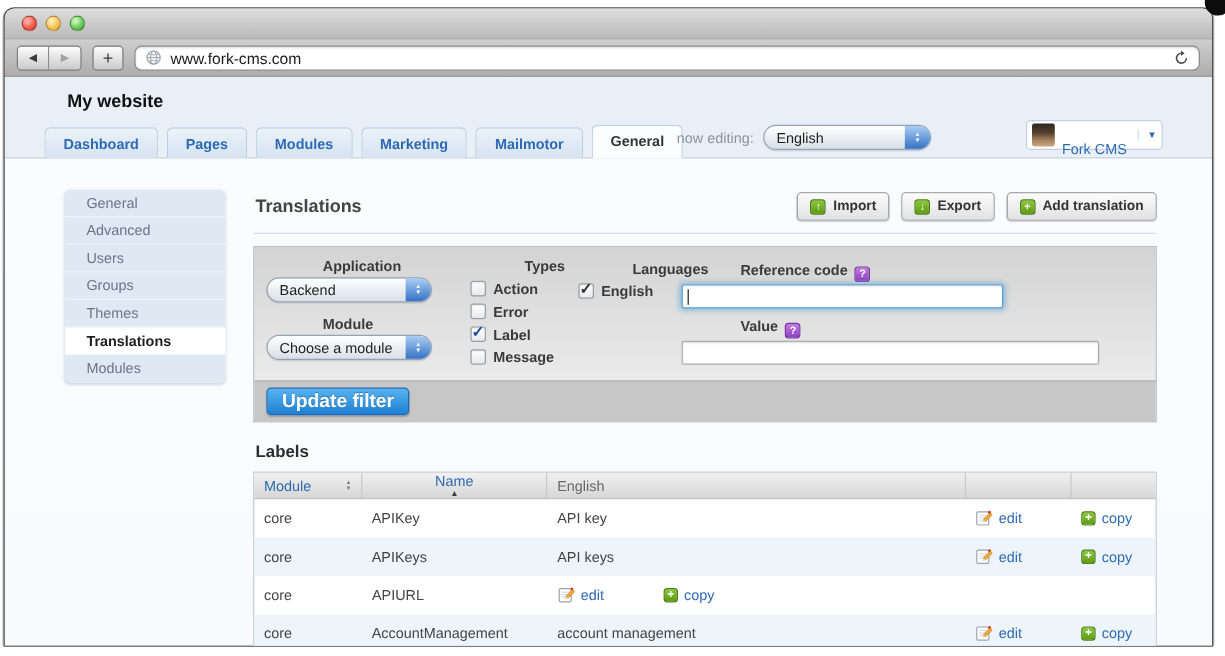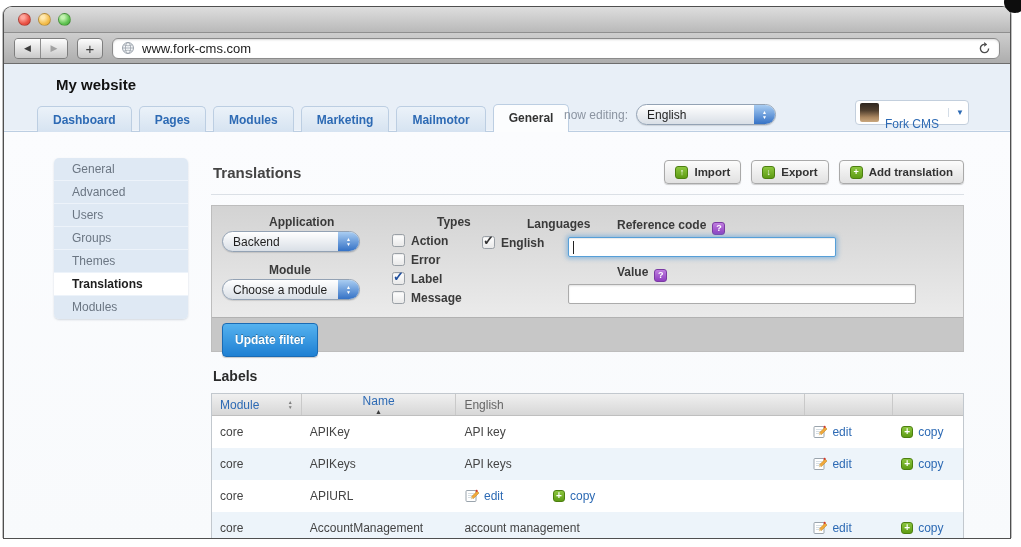--- a/index.html
+++ b/index.html
@@ -112,8 +112,8 @@
   .caret { position: absolute; left: 4px; top: 3px; width: 1px; height: 13px; background: #222; }
   .filter-footer { position: absolute; left: 0; right: 0; bottom: 0; height: 34px;
                    background: #c7c7c7; border-top: 1px solid #b2b2b2; }
-  .primary-btn { position: absolute; left: 10px; top: 5px; height: 34px; padding: 0 12px;
-                 border: 1px solid #1a6bb4; border-radius: 4px; color: #fff; font-size: 12px; font-weight: bold;
+  .primary-btn { position: absolute; left: 10px; top: 5px; height: 23px; padding: 0 12px;
+                 border: 1px solid #1a6bb4; border-radius: 4px; color: #fff; font-size: 16px; font-weight: bold;
                  background: linear-gradient(180deg,#55b2ef,#1f80d3); text-shadow: 0 -1px 0 rgba(0,0,0,.3);
                  box-shadow: 0 1px 1px rgba(0,0,0,.2); cursor: pointer; font-family: "Liberation Sans", sans-serif; }
 

